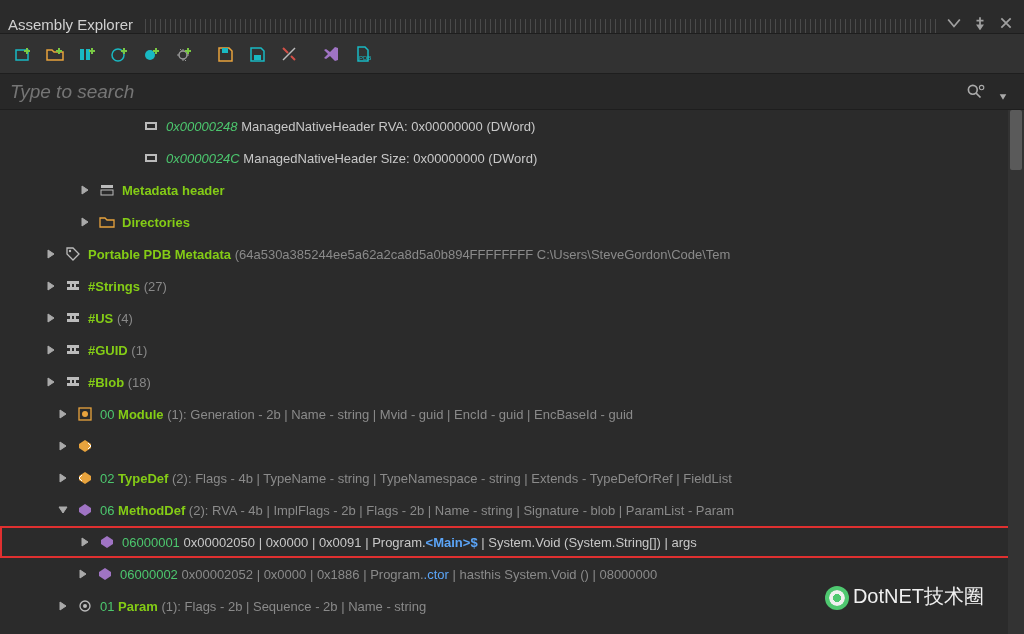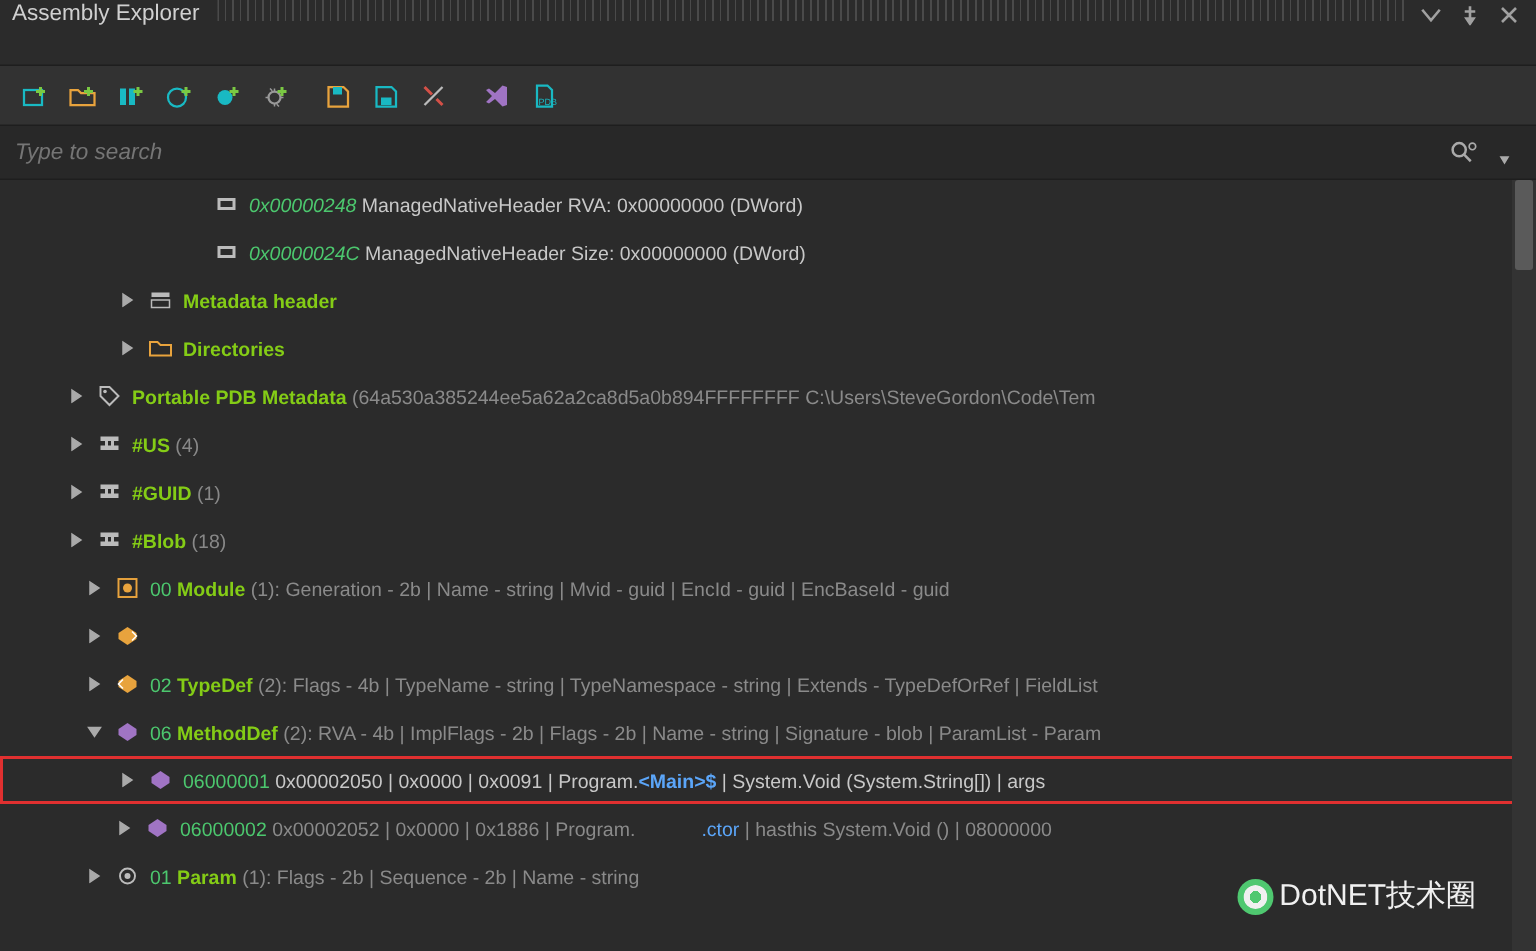--- a/index.html
+++ b/index.html
@@ -5,7 +5,7 @@
 * { margin:0; padding:0; box-sizing:border-box; font-family:"Segoe UI",Tahoma,sans-serif; }
 body { width:1024px; height:634px; background:#2b2b2b; color:#bbb; overflow:hidden; position:relative; }
 
-.titlebar { height:44px; display:flex; align-items:flex-start; padding:0 8px; background:#2b2b2b; border-bottom:1px solid #1e1e1e; }
+.titlebar { height:34px; display:flex; align-items:flex-end; padding:0 8px; background:#2b2b2b; border-bottom:1px solid #1e1e1e; }
 .titlebar .title { font-size:15px; color:#d0d0d0; padding-right:12px; }
 .titlebar .dots { flex:1; height:14px; background:repeating-linear-gradient(90deg,#4a4a4a 0 1px,transparent 1px 5px); }
 .titlebar .ctl { width:20px; height:20px; margin-left:6px; display:flex; align-items:center; justify-content:center; color:#a0a0a0; cursor:pointer; }

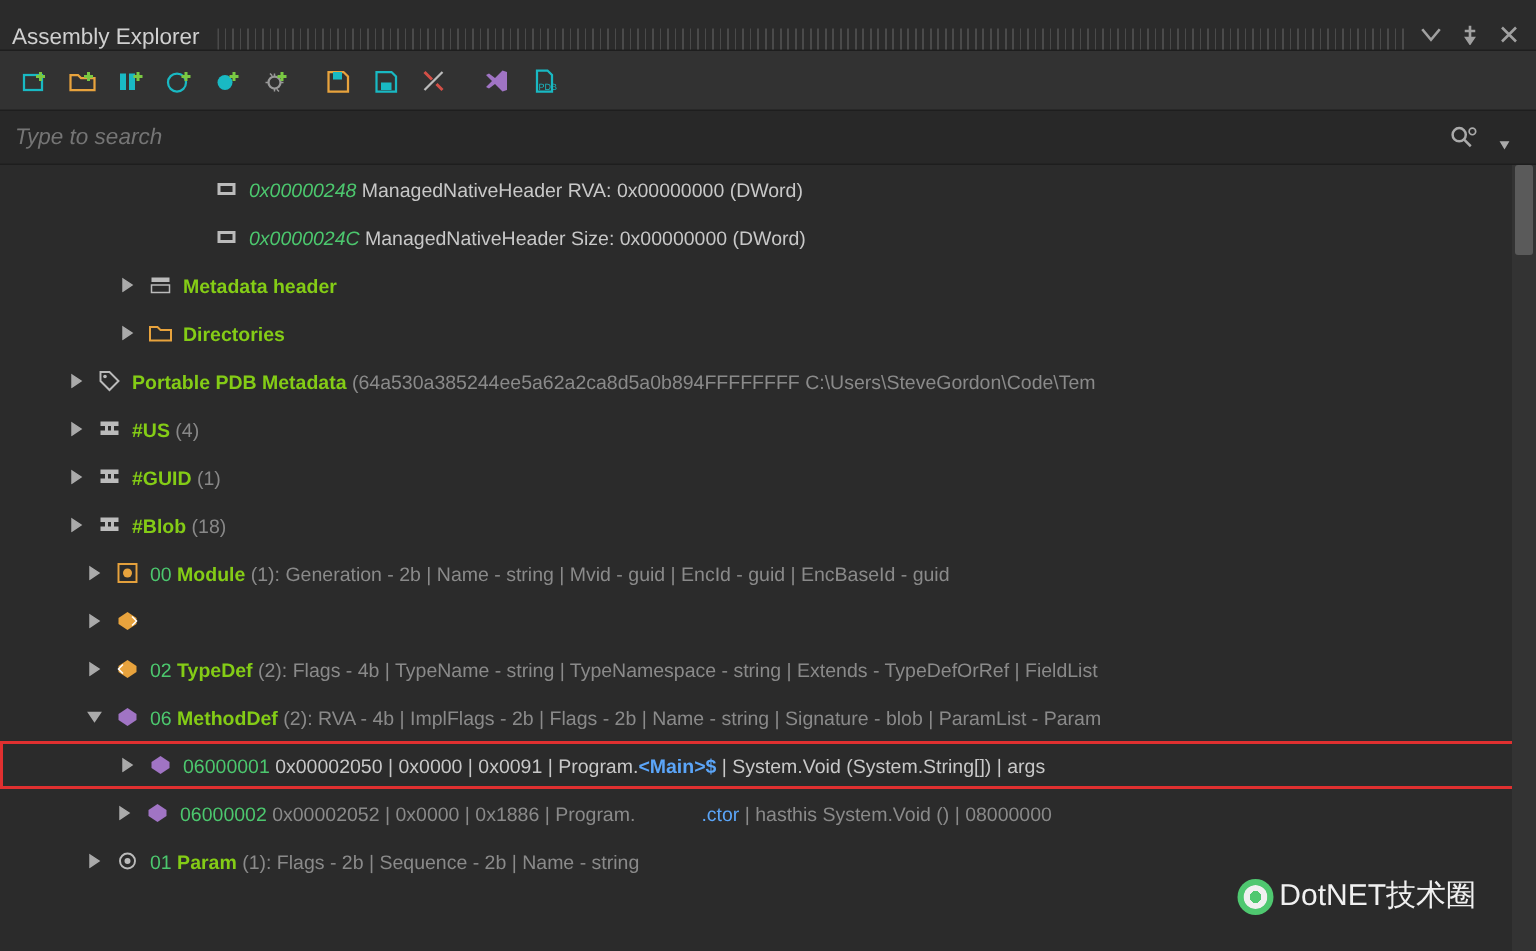--- a/index.html
+++ b/index.html
@@ -17,7 +17,7 @@
 .tspacer { width:4px; }
 
 .searchbar { height:36px; display:flex; align-items:center; padding:0 10px; background:#282828; border-bottom:1px solid #1e1e1e; }
-.searchbar input { flex:1; background:transparent; border:none; outline:none; color:#bbb; font-size:15px; font-style:italic; }
+.searchbar input { flex:1; background:transparent; border:none; outline:none; color:#bbb; font-size:19px; font-style:italic; }
 .searchbar .sicon { width:22px; height:22px; margin-left:6px; display:flex; align-items:center; justify-content:center; cursor:pointer; }
 
 .tree { height:524px; overflow:hidden; font-size:13px; font-family:"Segoe UI",Consolas,monospace; position:relative; }

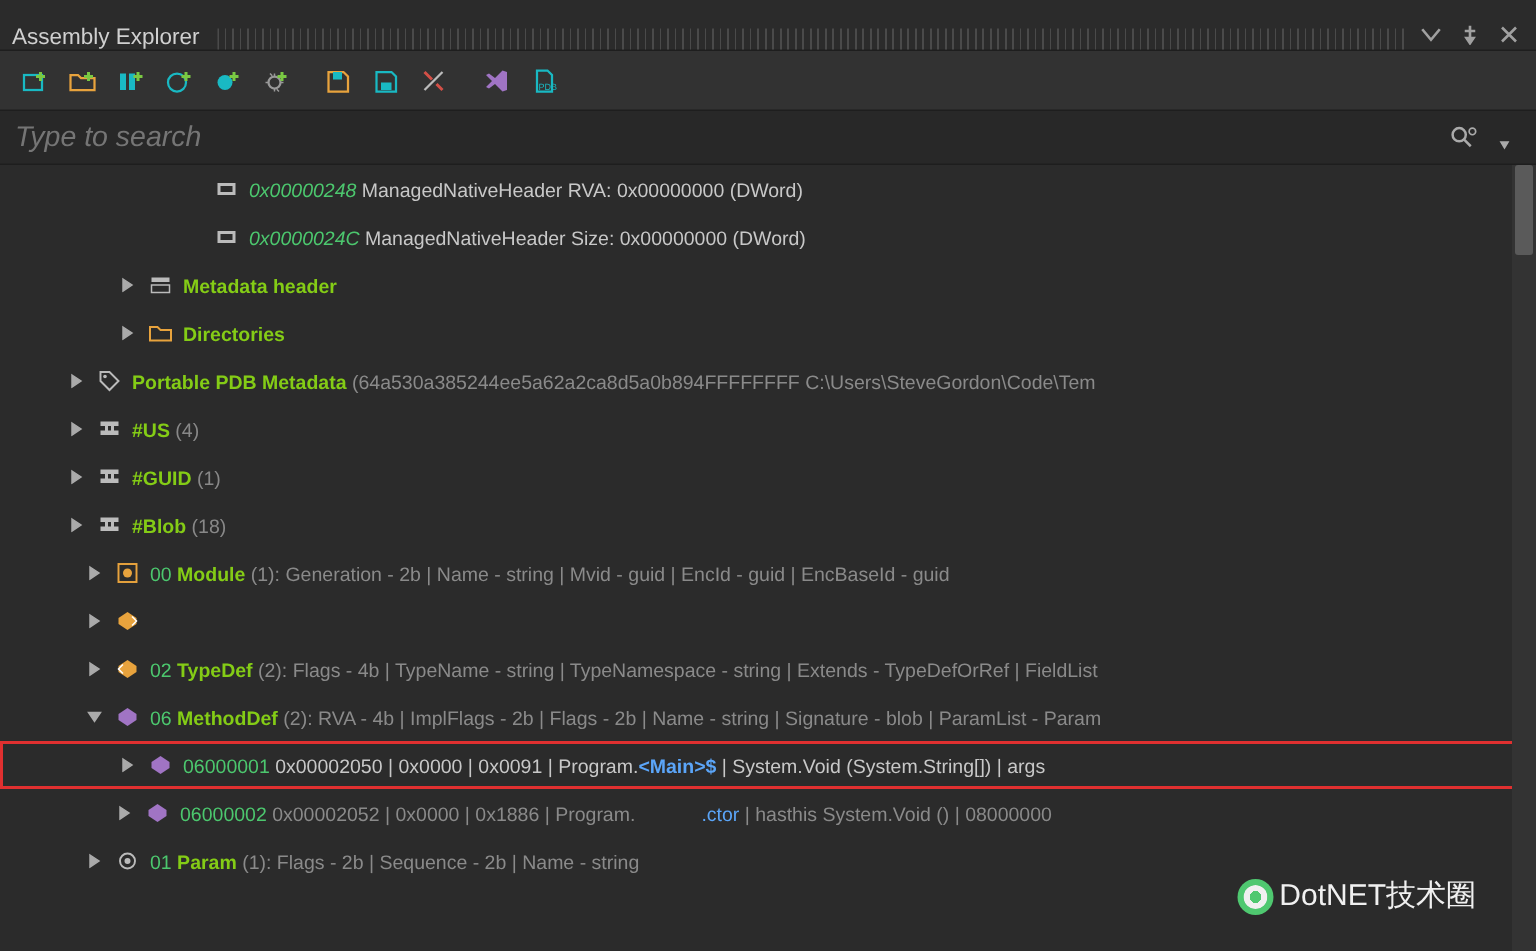--- a/index.html
+++ b/index.html
@@ -249,7 +249,7 @@
           <rect x="9" y="6" width="2" height="4" fill="#bbb"></rect>
         </svg>
       </span>
-      <span><span class="name">#US</span><span class="count"> (4)</span></span>
+      <span><span class="name">#Strings</span><span class="count"> (27)</span></span>
     </div>
     <div class="row">
       <span class="pad" style="width: 42px;"></span>
@@ -266,7 +266,7 @@
           <rect x="9" y="6" width="2" height="4" fill="#bbb"></rect>
         </svg>
       </span>
-      <span><span class="name">#GUID</span><span class="count"> (1)</span></span>
+      <span><span class="name">#US</span><span class="count"> (4)</span></span>
     </div>
     <div class="row">
       <span class="pad" style="width: 42px;"></span>
@@ -283,6 +283,23 @@
           <rect x="9" y="6" width="2" height="4" fill="#bbb"></rect>
         </svg>
       </span>
+      <span><span class="name">#GUID</span><span class="count"> (1)</span></span>
+    </div>
+    <div class="row">
+      <span class="pad" style="width: 42px;"></span>
+      <span class="arrow">
+        <svg viewBox="0 0 10 10">
+          <path d="M2 1 L8 5 L2 9 z"></path>
+        </svg>
+      </span>
+      <span class="nicon">
+        <svg viewBox="0 0 16 16">
+          <rect x="2" y="3" width="12" height="3" fill="#bbb"></rect>
+          <rect x="2" y="9" width="12" height="3" fill="#bbb"></rect>
+          <rect x="5" y="6" width="2" height="4" fill="#bbb"></rect>
+          <rect x="9" y="6" width="2" height="4" fill="#bbb"></rect>
+        </svg>
+      </span>
       <span><span class="name">#Blob</span><span class="count"> (18)</span></span>
     </div>
     <div class="row">

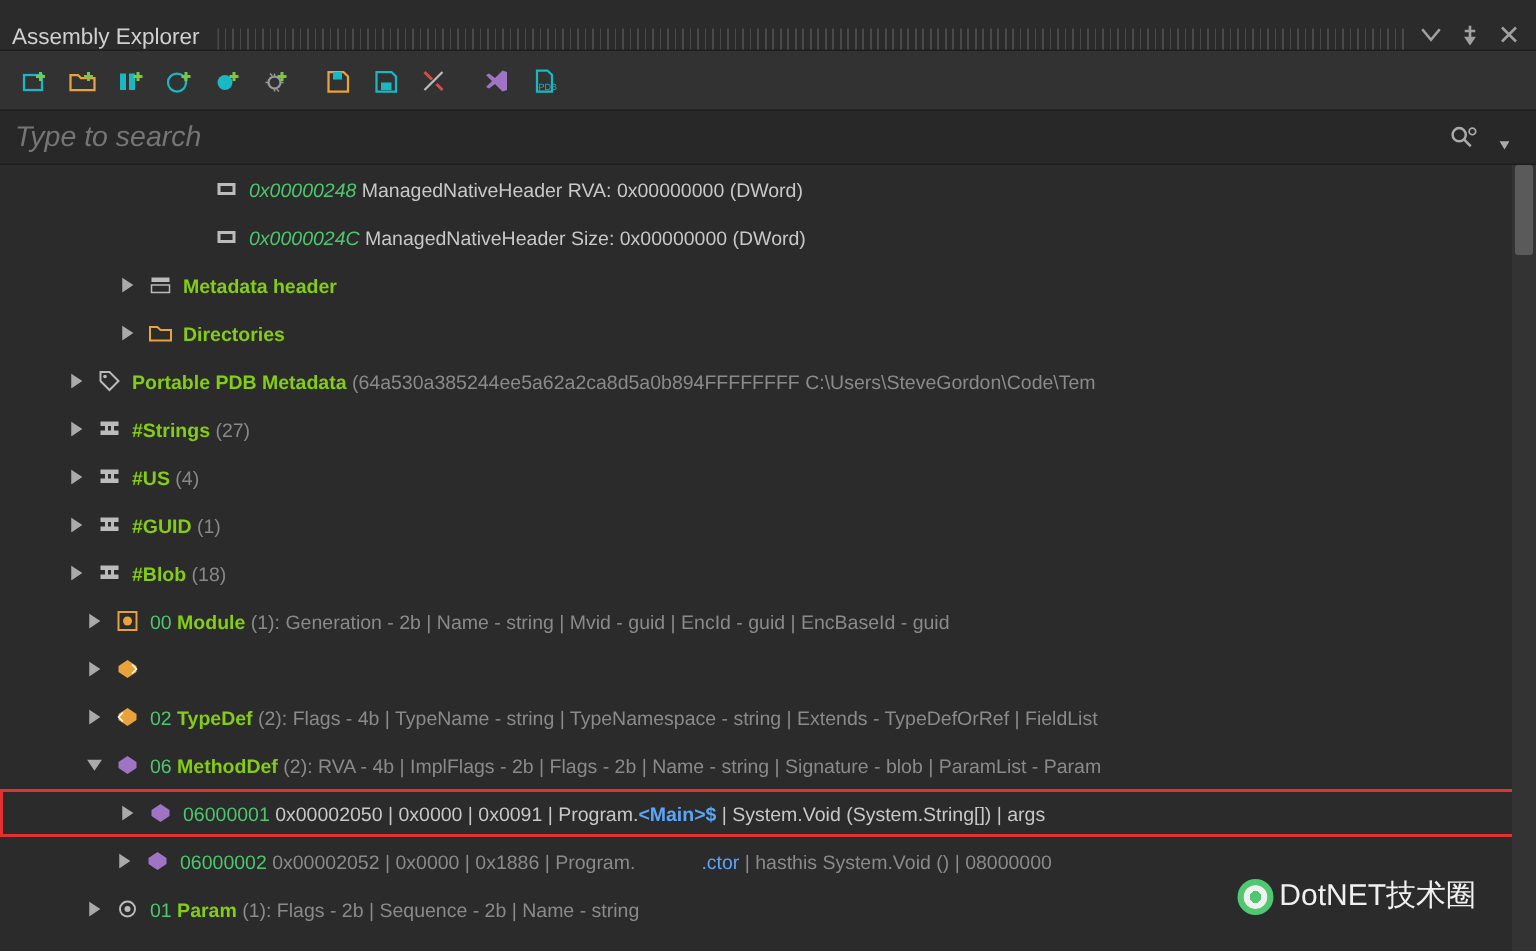--- a/index.html
+++ b/index.html
@@ -38,7 +38,7 @@
 .count { color:#888; }
 .dim { color:#8a8a8a; }
 .mref { color:#5BA5F8; font-weight:600; }
-.ctor { color:#5BA5F8;margin-left:44px; }
+.ctor { color:#5BA5F8; }
 .txt { color:#c8c8c8; }
 .highlighted { border:2px solid #E03030; }
 .watermark { position:absolute; right:40px; bottom:24px; color:#f0f0f0; font-size:20px; font-family:sans-serif;margin-top:40px; }

